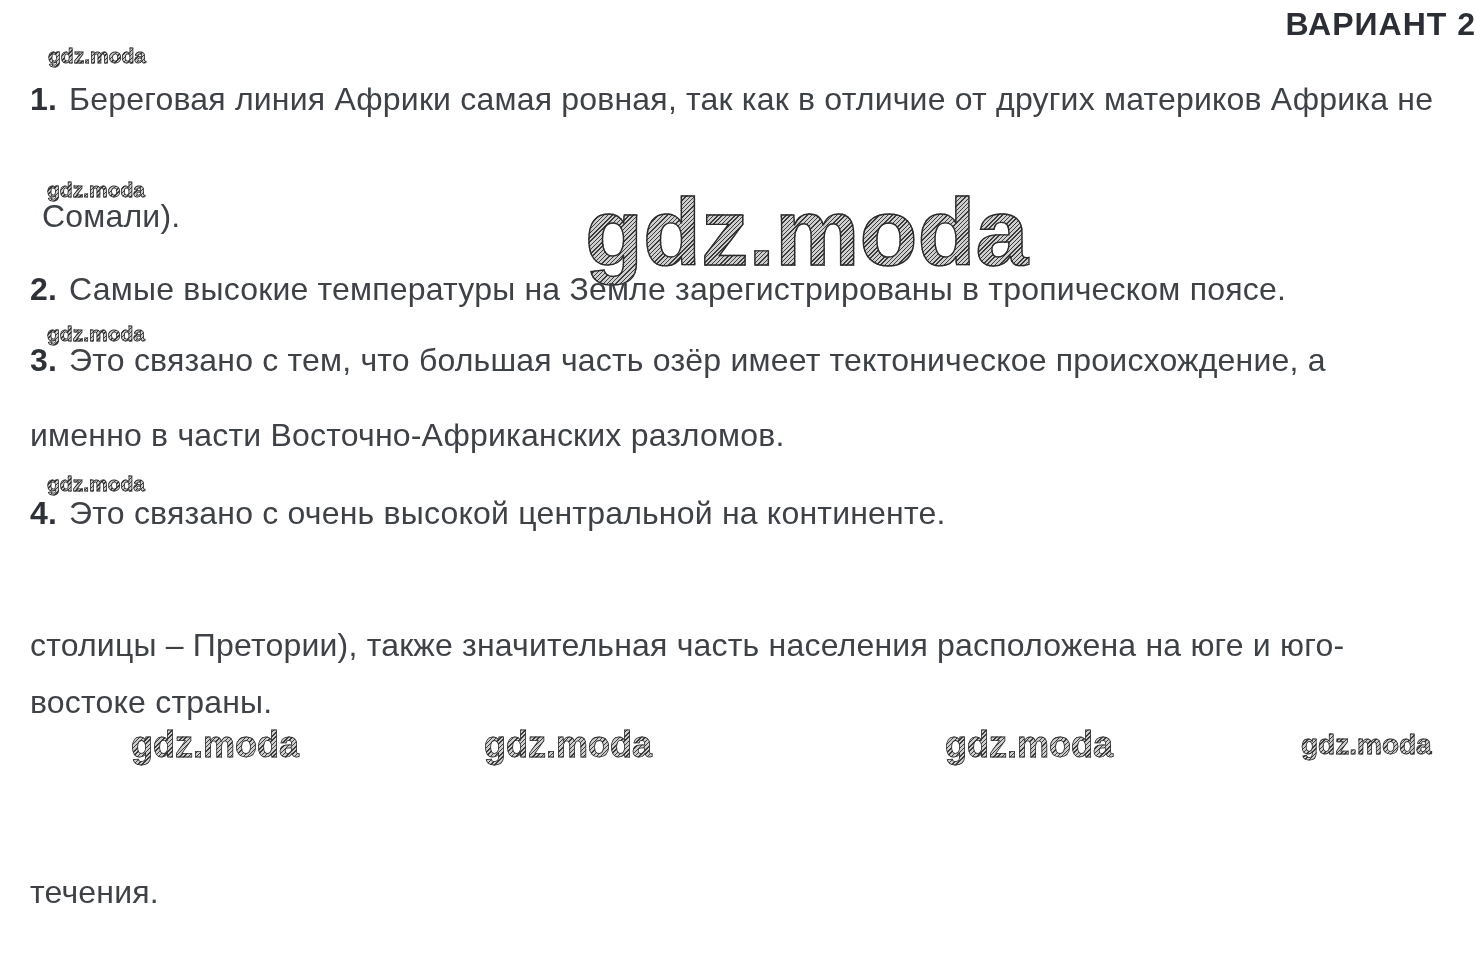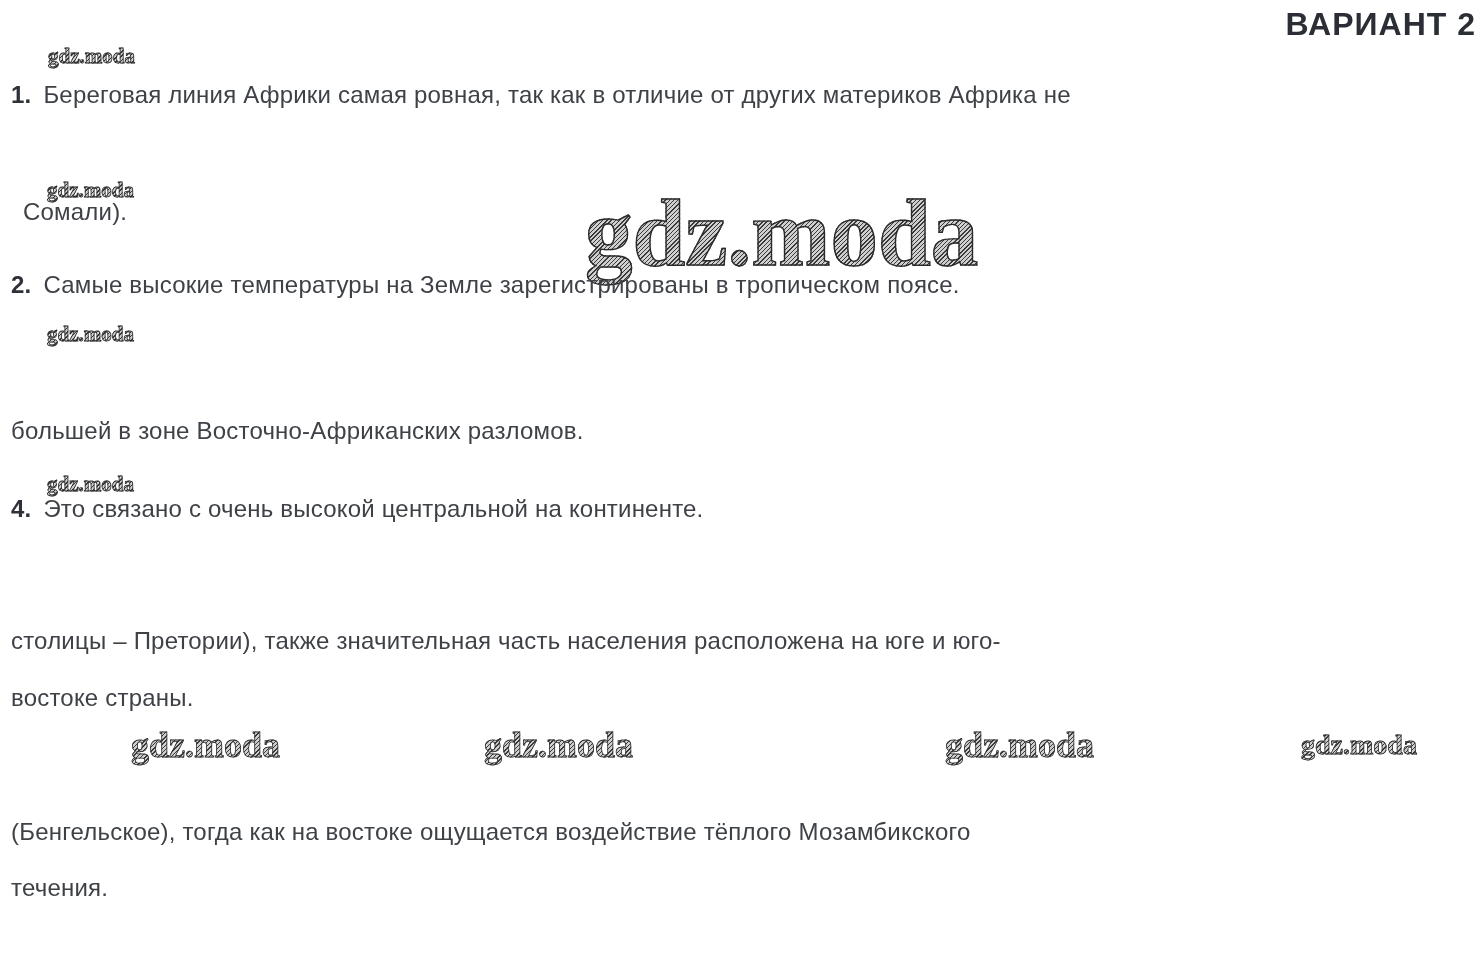--- a/index.html
+++ b/index.html
@@ -37,7 +37,7 @@
   .wm {
     position:absolute;
     white-space:nowrap;
-    font-family:Liberation Serif, serif;
+    font-family:Liberation Sans, sans-serif;
     font-weight:bold;
     color:#555555;
     -webkit-text-stroke:0.8px #2f2f2f;

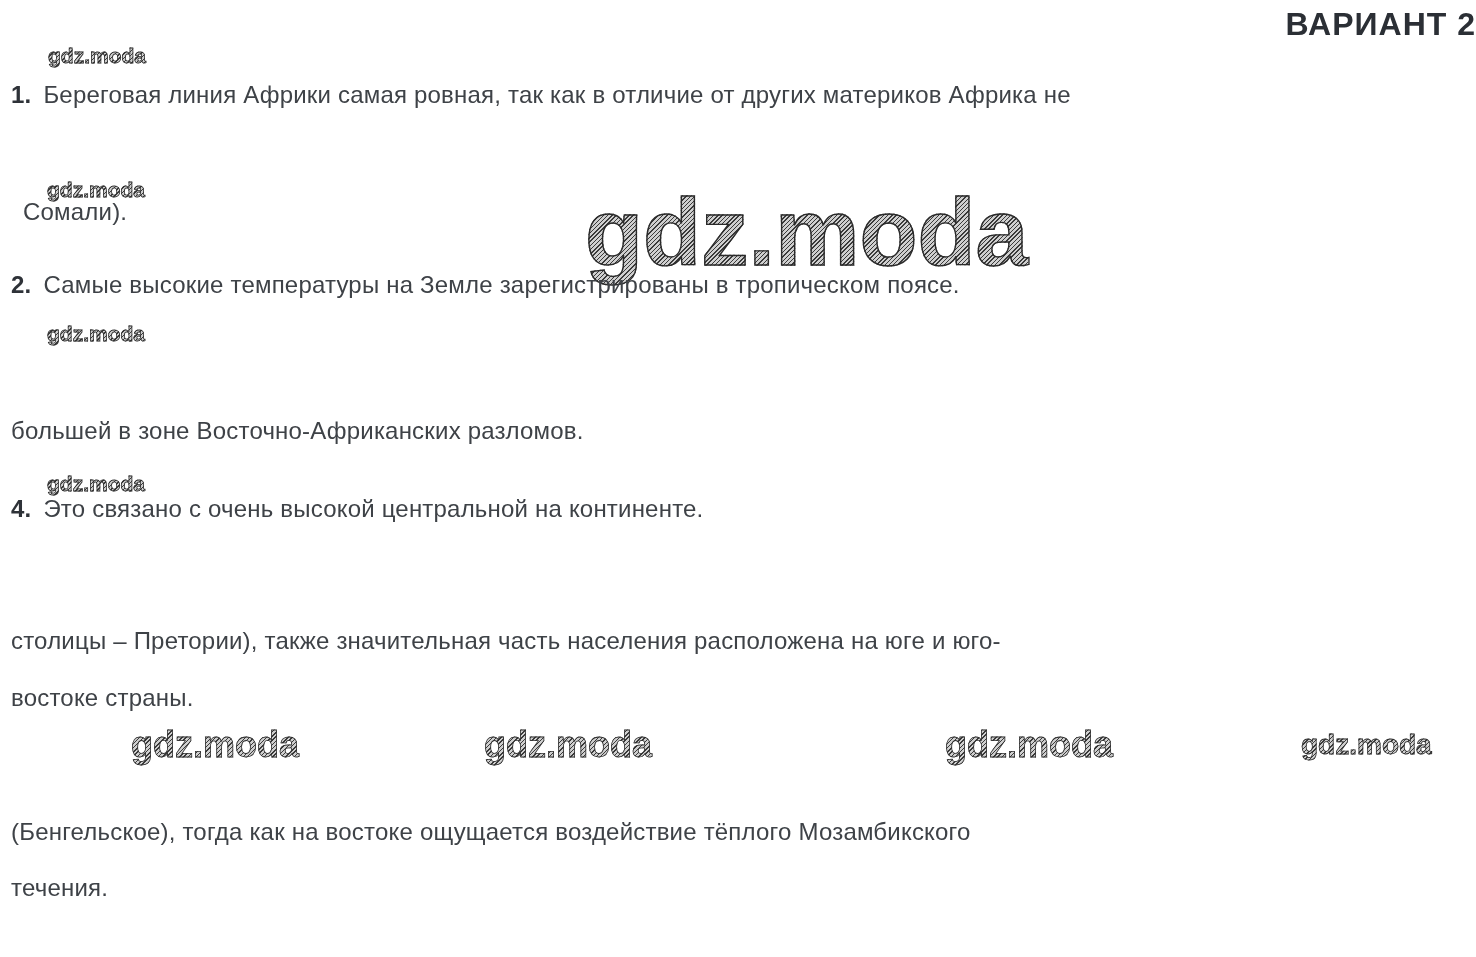--- a/index.html
+++ b/index.html
@@ -22,9 +22,9 @@
   }
   .ln {
     position:absolute;
-    left:11px;
+    left:30px;
     white-space:nowrap;
-    font-size:24px;
+    font-size:32px;
     letter-spacing:0.2px;
     color:#3e4247;
   }

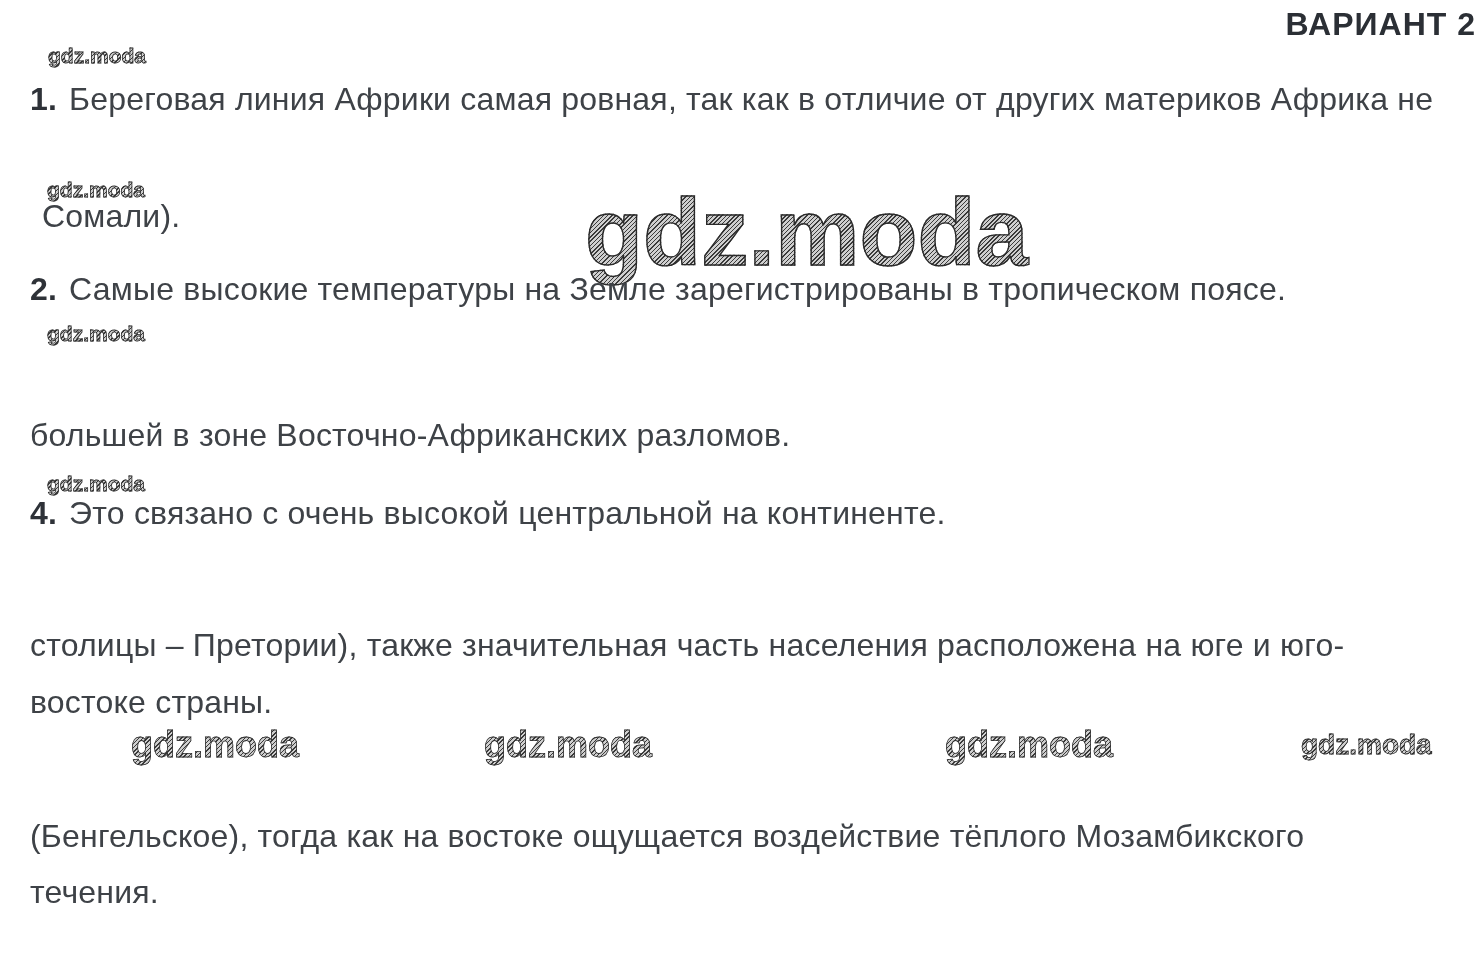--- a/index.html
+++ b/index.html
@@ -100,6 +100,7 @@
 
   <span class="wm wm-sm wm-c">gdz.moda</span>
 
+  <div class="ln l5"><span class="num">3.</span><span>Это связано с тем, что большая часть озёр имеет тектоническое происхождение, а</span></div>
   <div class="ln l6"><span>большей в зоне Восточно-Африканских разломов.</span></div>
 
   <span class="wm wm-sm wm-d">gdz.moda</span>

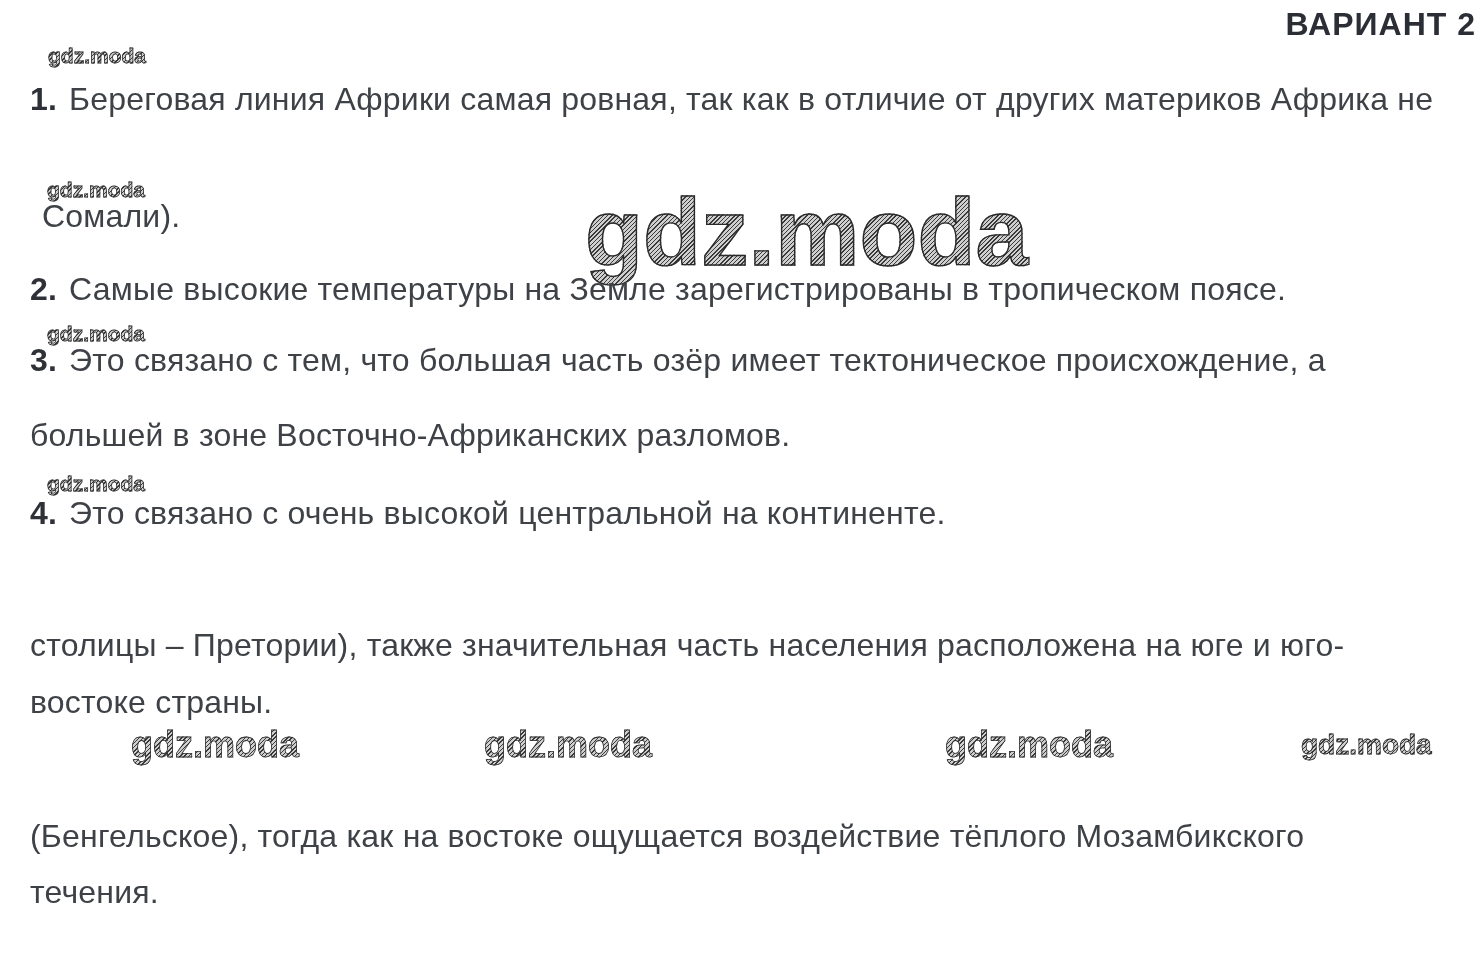--- a/index.html
+++ b/index.html
@@ -101,7 +101,7 @@
   <span class="wm wm-sm wm-c">gdz.moda</span>
 
   <div class="ln l5"><span class="num">3.</span><span>Это связано с тем, что большая часть озёр имеет тектоническое происхождение, а</span></div>
-  <div class="ln l6"><span>большей в зоне Восточно-Африканских разломов.</span></div>
+  <div class="ln l6"><span>именно в части Восточно-Африканских разломов.</span></div>
 
   <span class="wm wm-sm wm-d">gdz.moda</span>
 

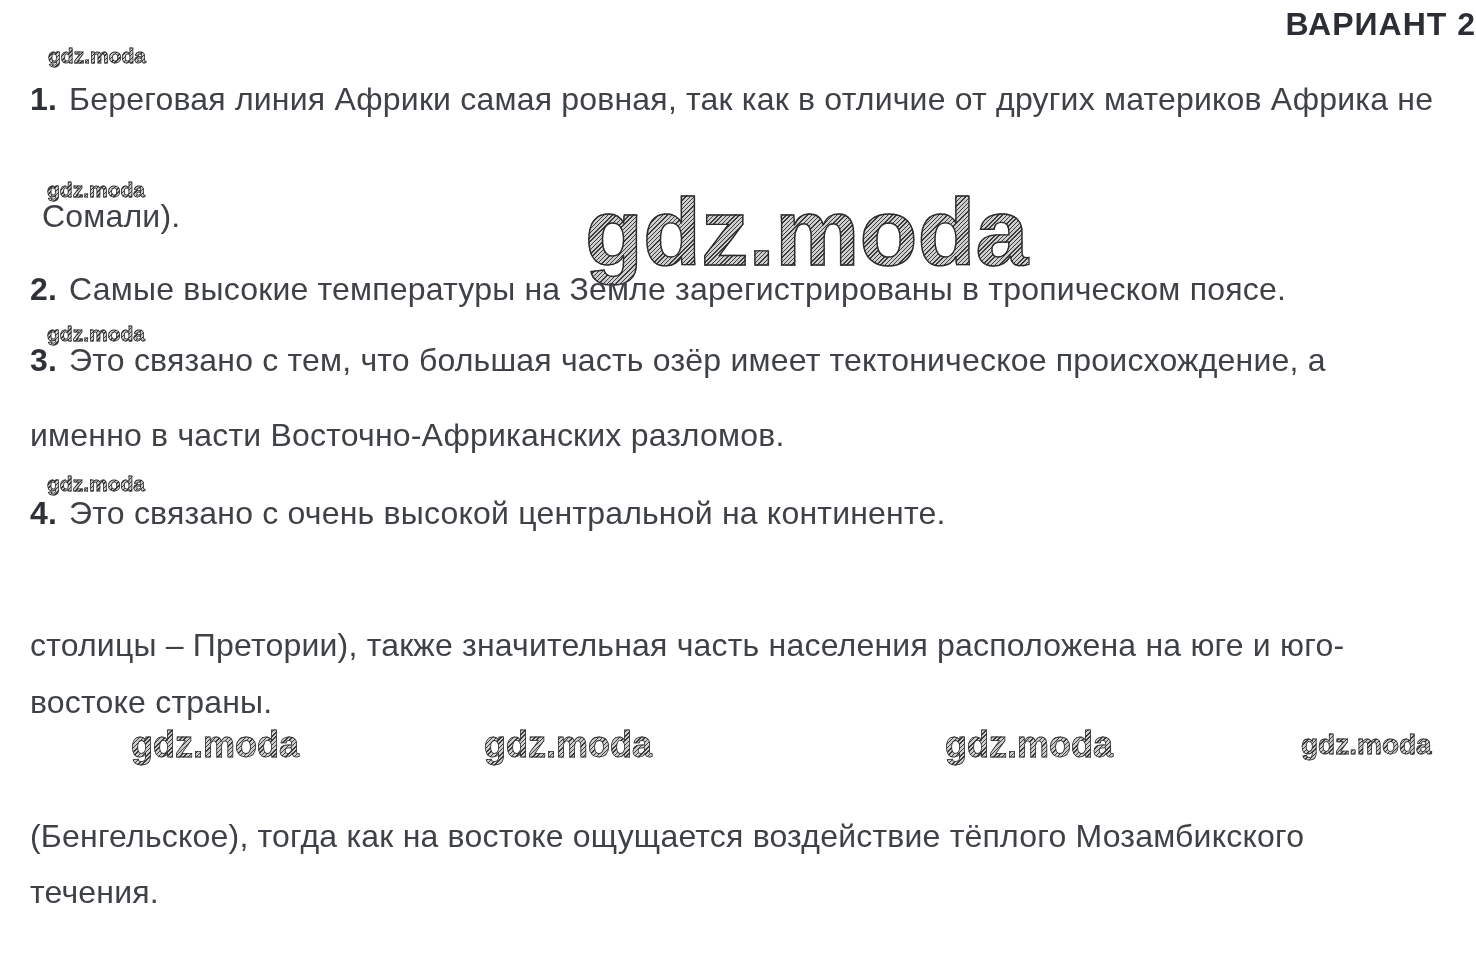--- a/index.html
+++ b/index.html
@@ -115,7 +115,6 @@
   <span class="wm wm-md wm-g">gdz.moda</span>
   <span class="wm wm-md2 wm-h">gdz.moda</span>
 
-  <div class="ln l12"><span>(Бенгельское), тогда как на востоке ощущается воздействие тёплого Мозамбикского</span></div>
   <div class="ln l13"><span>течения.</span></div>
 
 </div>

